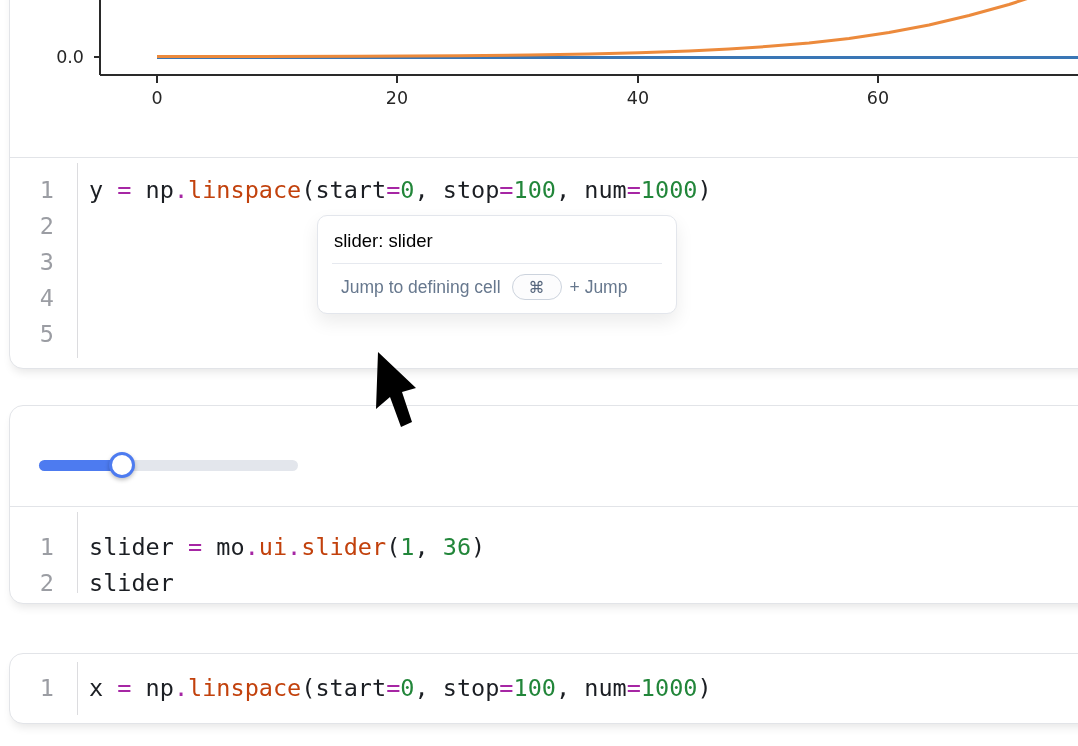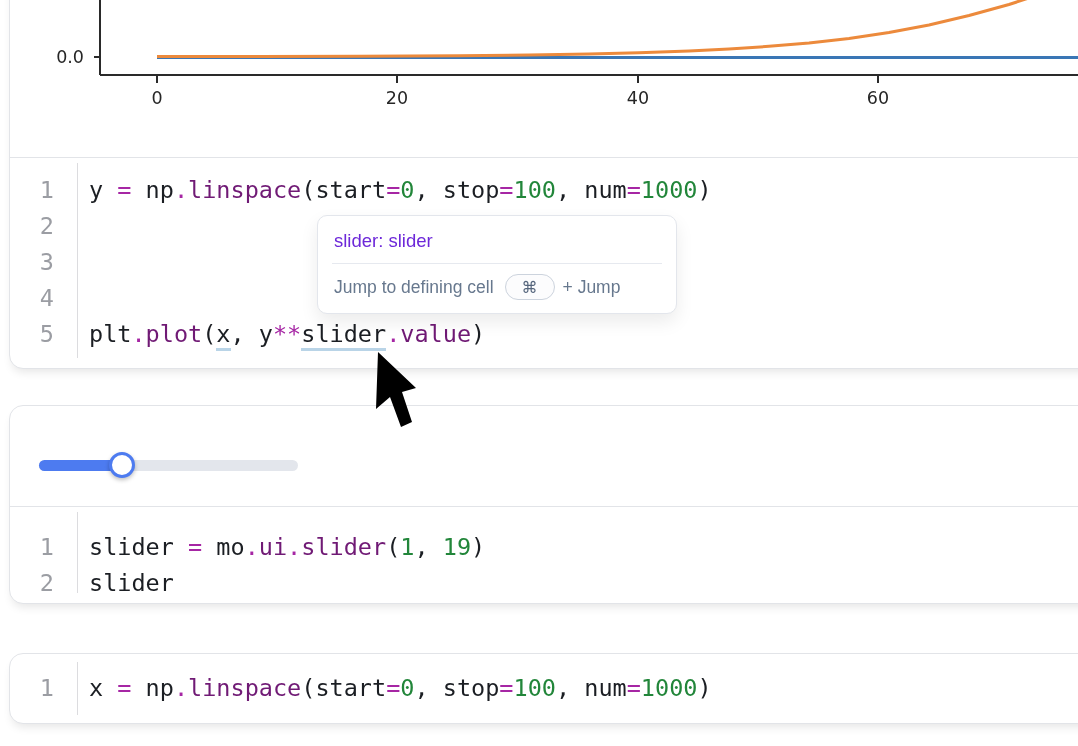--- a/index.html
+++ b/index.html
@@ -21,7 +21,7 @@
       color:#9b9da3;user-select:none;}
   .src{padding-left:12px;}
   .tok-op{color:#a626a4;}
-  .tok-fn{color:#701a75;}
+  .tok-fn{color:#c2410c;}
   .tok-num{color:#22863a;}
   .tok-u{border-bottom:3px solid #b9d4e7;}
 

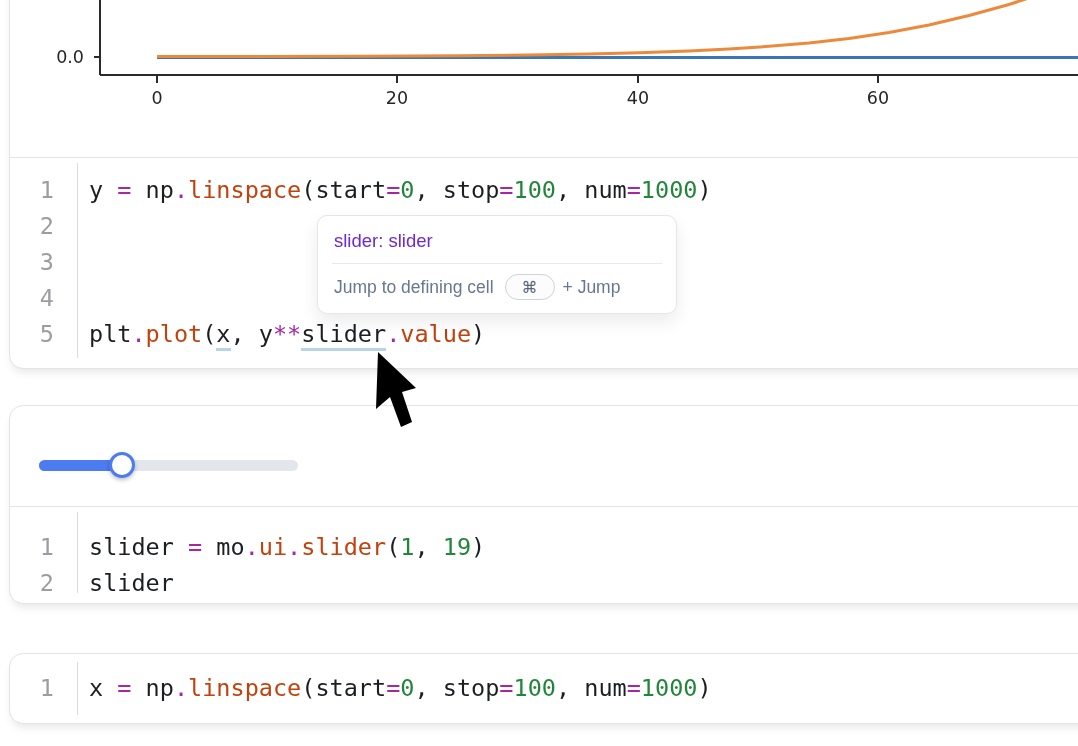--- a/index.html
+++ b/index.html
@@ -32,7 +32,7 @@
   .tooltip{position:absolute;left:317px;top:215px;width:360px;box-sizing:border-box;
            background:#fff;border:1px solid #e3e6ec;border-radius:10px;z-index:6;
            box-shadow:0 8px 18px rgba(0,0,0,.08);padding:14px 16px 13px 16px;}
-  .tooltip-title{font-size:18.5px;color:#6d28d9;}
+  .tooltip-title{font-size:18.5px;color:#000000;}
   .tooltip-divider{height:1px;background:#e6e9ef;margin:11px -2px 10px -2px;}
   .tooltip-footer{display:flex;align-items:center;font-size:17.5px;color:#67788e;}
   .kbd-pill{display:inline-flex;align-items:center;justify-content:center;

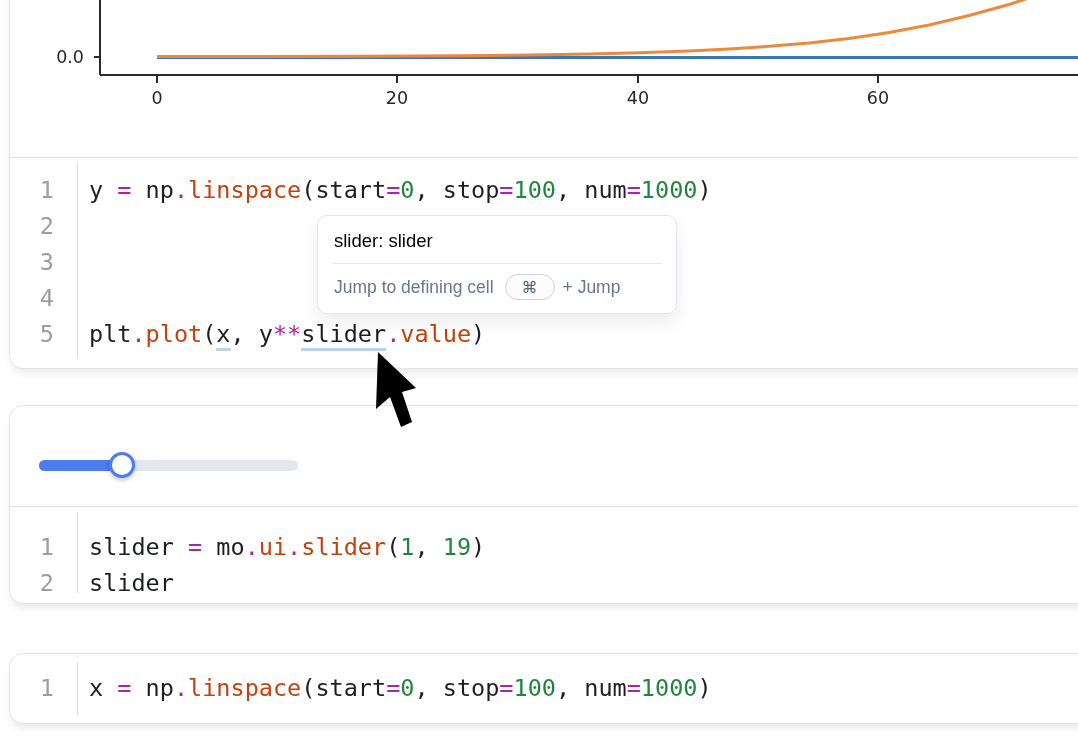--- a/index.html
+++ b/index.html
@@ -34,7 +34,7 @@
            box-shadow:0 8px 18px rgba(0,0,0,.08);padding:14px 16px 13px 16px;}
   .tooltip-title{font-size:18.5px;color:#000000;}
   .tooltip-divider{height:1px;background:#e6e9ef;margin:11px -2px 10px -2px;}
-  .tooltip-footer{display:flex;align-items:center;font-size:17.5px;color:#67788e;}
+  .tooltip-footer{display:flex;align-items:center;font-size:17.5px;color:#67788e;margin-left:7px;}
   .kbd-pill{display:inline-flex;align-items:center;justify-content:center;
             margin:0 8px 0 11px;min-width:48px;height:24px;border:1.5px solid #ccd3dd;
             border-radius:13px;background:#fcfcfd;color:#55657c;font-size:16px;

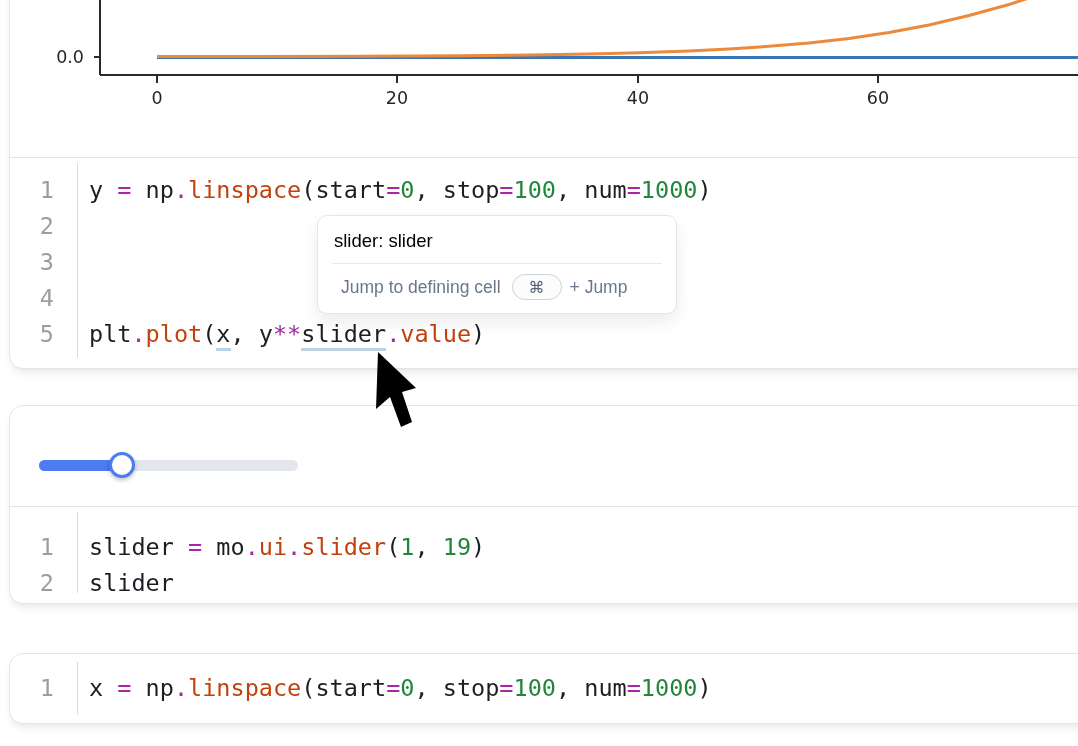--- a/index.html
+++ b/index.html
@@ -66,7 +66,7 @@
           <div class="cl"><span class="ln">2</span><span class="src"></span></div>
           <div class="cl"><span class="ln">3</span><span class="src"></span></div>
           <div class="cl"><span class="ln">4</span></div>
-          <div class="cl"><span class="ln">5</span><span class="src"><span>plt</span><span class="tok-op">.</span><span class="tok-fn">plot</span><span>(</span><span class="tok-u">x</span><span>, y</span><span class="tok-op">**</span><span class="tok-u">slider</span><span class="tok-op">.</span><span class="tok-fn">value</span><span>)</span></span></div>
+          <div class="cl"><span class="ln">5</span></div>
         </div>
     </div>
   </div>

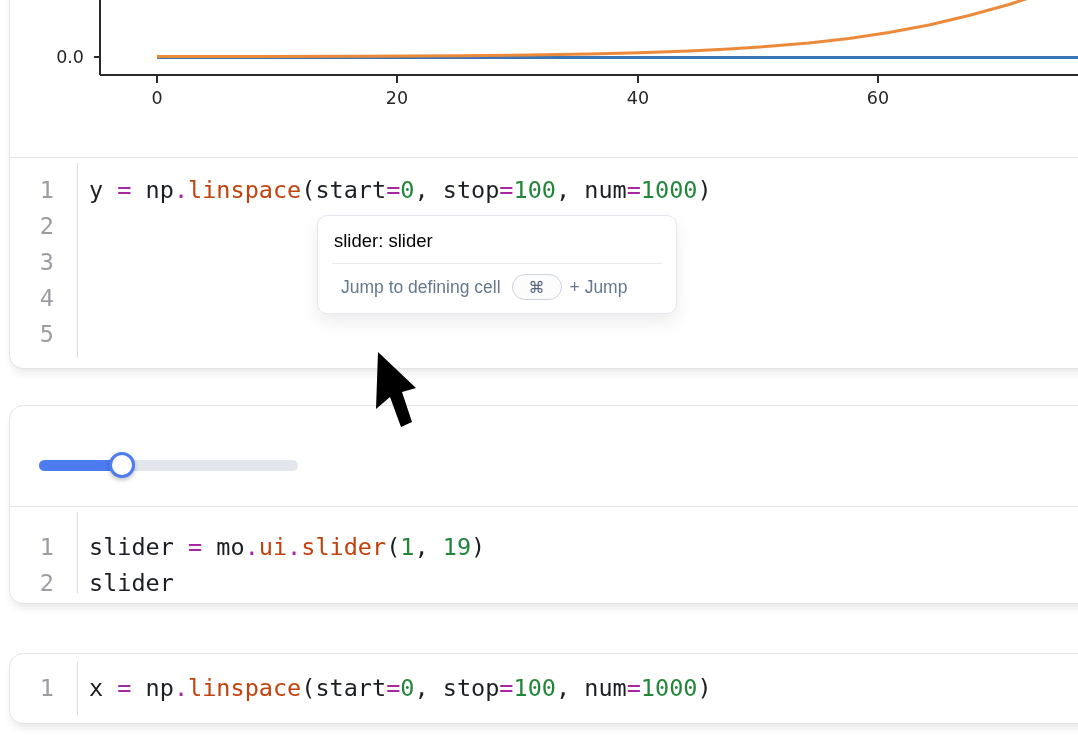--- a/index.html
+++ b/index.html
@@ -100,7 +100,7 @@
     <div class="code-area" style="padding-top:22px;">
       <div class="gutter-line"></div>
       <div>
-          <div class="cl"><span class="ln">1</span><span class="src"><span>slider </span><span class="tok-op">=</span><span> mo</span><span class="tok-op">.</span><span class="tok-fn">ui</span><span class="tok-op">.</span><span class="tok-fn">slider</span><span>(</span><span class="tok-num">1</span><span>, </span><span class="tok-num">19</span><span>)</span></span></div>
+          <div class="cl"><span class="ln">1</span><span class="src"><span>slider </span><span class="tok-op">=</span><span> mo</span><span class="tok-op">.</span><span class="tok-fn">ui</span><span class="tok-op">.</span><span class="tok-fn">slider</span><span>(</span><span class="tok-num">1</span><span>, </span><span class="tok-num">36</span><span>)</span></span></div>
           <div class="cl"><span class="ln">2</span><span class="src"><span>slider</span></span></div>
         </div>
     </div>

